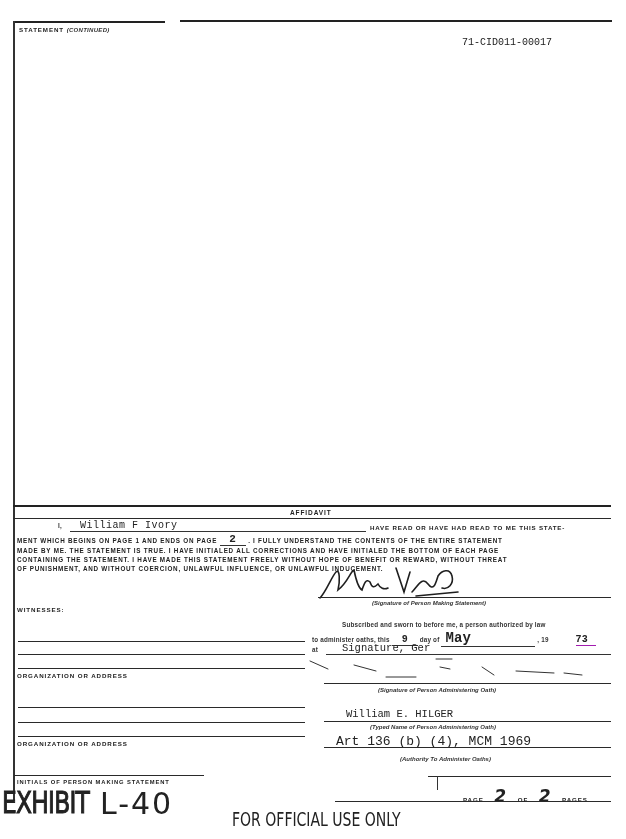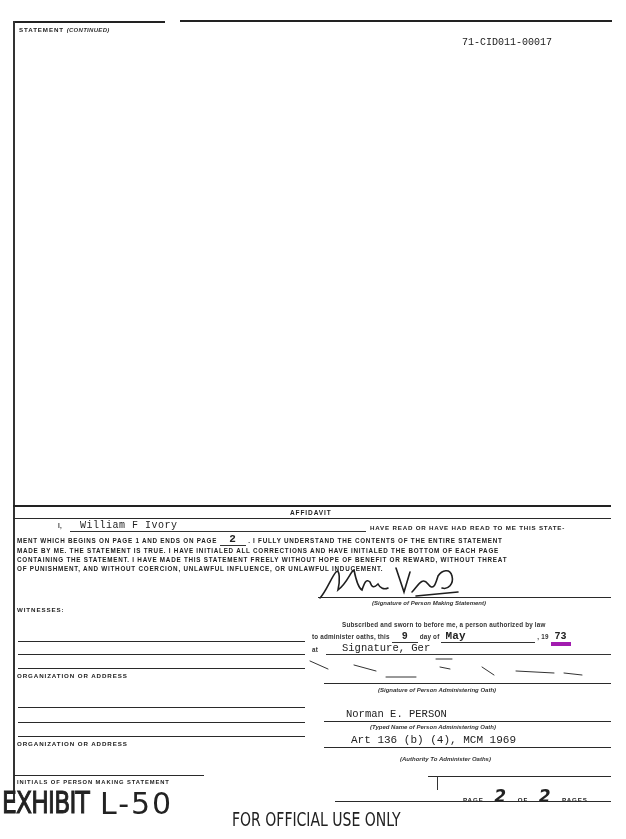--- a/index.html
+++ b/index.html
@@ -82,7 +82,7 @@
   </span>
   <span>day of</span>
   <span style="display:inline-block; width:94px; border-bottom:1px solid #333; padding-left:4px;">
-    <span class="typed" style="font-size:11px;font-family:Liberation Mono, monospace;">May</span>
+    <span class="typed" style="font-size:14px;font-family:Liberation Mono, monospace;">May</span>
   </span>
   <span>, 19</span>
   <span style="display:inline-block; width:20px; border-bottom:4px solid #a21caf; text-align:center;">

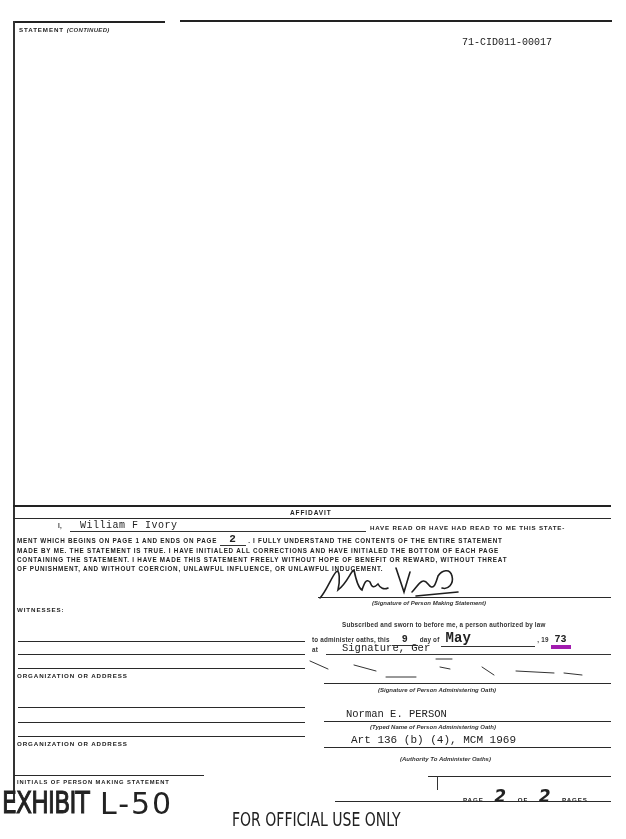--- a/index.html
+++ b/index.html
@@ -85,7 +85,7 @@
     <span class="typed" style="font-size:14px;font-family:Liberation Mono, monospace;">May</span>
   </span>
   <span>, 19</span>
-  <span style="display:inline-block; width:20px; border-bottom:4px solid #a21caf; text-align:center;">
+  <span style="display:inline-block; width:20px; border-bottom:1px solid #a21caf; text-align:left;margin-left:25px;">
     <span class="typed" style="font-size:10px;">73</span>
   </span>
 </div>

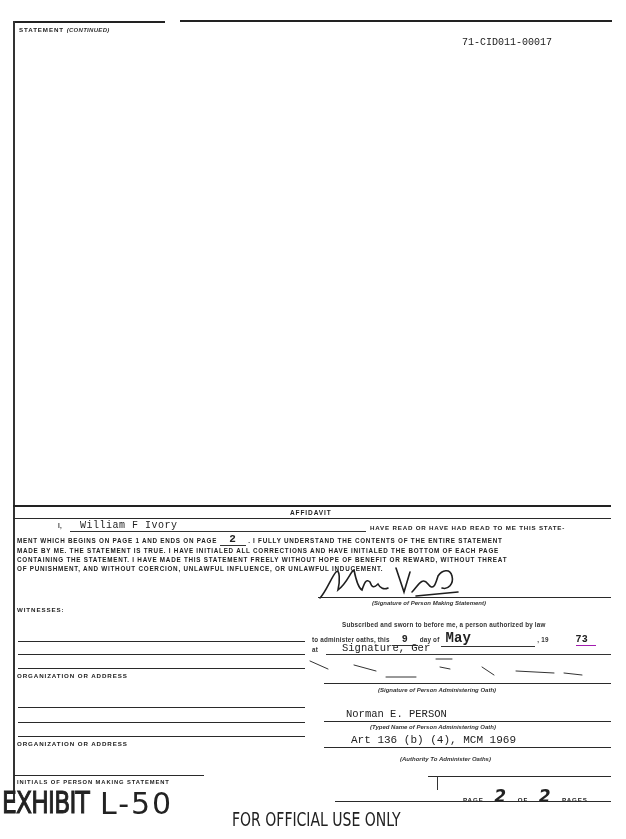--- a/index.html
+++ b/index.html
@@ -101,7 +101,7 @@
 <div class="hline" style="left:324px; top:683px; width:287px;"></div>
 <div class="abs ital" style="left:378px; top:687px;">(Signature of Person Administering Oath)</div>
 
-<div class="abs typed" style="left:346px; top:708px;">Norman E. PERSON</div>
+<div class="abs typed" style="left:346px; top:708px;">William E. HILGER</div>
 <div class="hline" style="left:324px; top:721px; width:287px;"></div>
 <div class="abs ital" style="left:370px; top:724px;">(Typed Name of Person Administering Oath)</div>
 

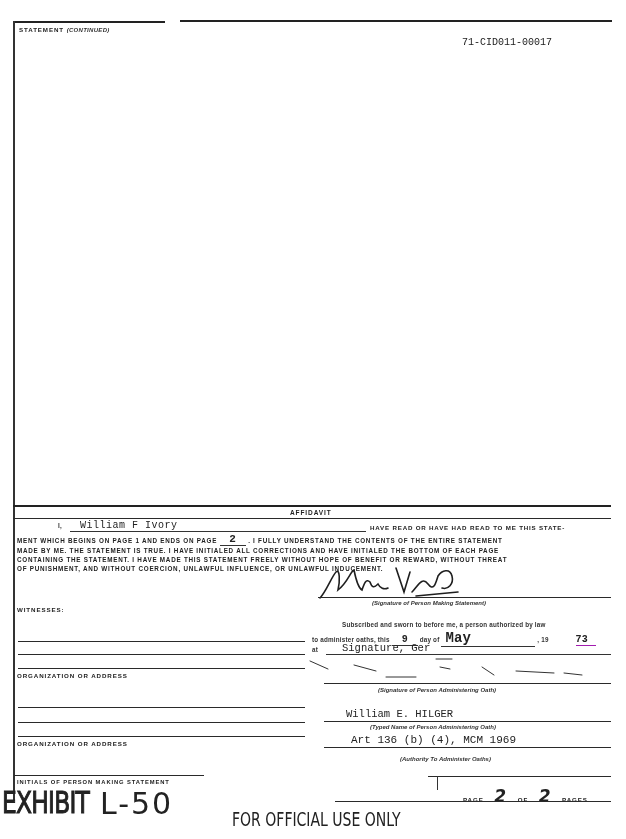--- a/index.html
+++ b/index.html
@@ -105,7 +105,7 @@
 <div class="hline" style="left:324px; top:721px; width:287px;"></div>
 <div class="abs ital" style="left:370px; top:724px;">(Typed Name of Person Administering Oath)</div>
 
-<div class="abs typed" style="left:351px; top:734px; font-size:11px;text-align:center;">Art 136 (b) (4), MCM 1969</div>
+<div class="abs typed" style="left:336px; top:734px; font-size:13px;text-align:center;">Art 136 (b) (4), MCM 1969</div>
 <div class="hline" style="left:324px; top:747px; width:287px;"></div>
 <div class="abs ital" style="left:400px; top:756px;">(Authority To Administer Oaths)</div>
 

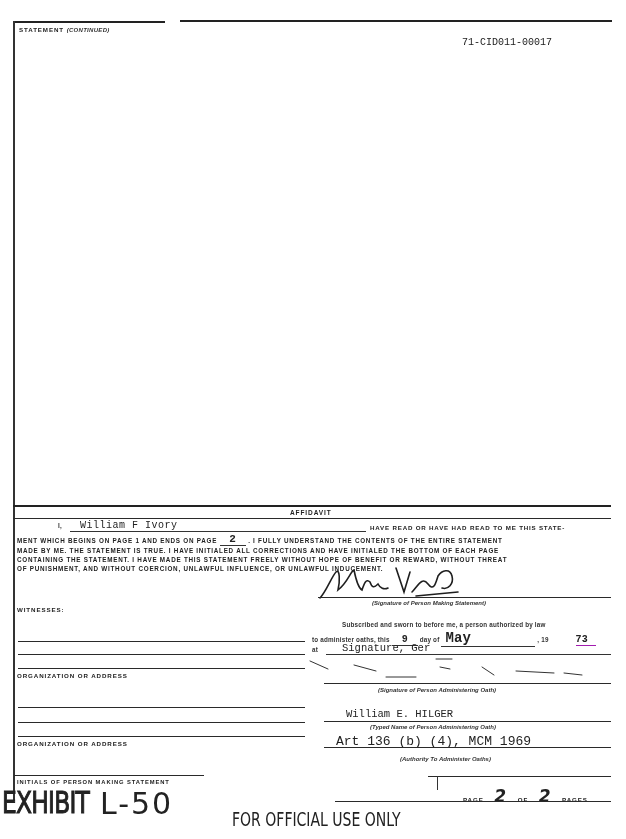--- a/index.html
+++ b/index.html
@@ -126,7 +126,7 @@
 <div class="abs stamp" style="left:2px; top:785px; font-size:30px; letter-spacing:-1px; transform:scaleX(0.78); transform-origin:left top; font-family:'DejaVu Sans', sans-serif; font-weight:normal; -webkit-text-stroke:1px #222;">
   <span>EXHIBIT</span>
 </div>
-<div class="abs" style="left:100px; top:786px; font-family:'DejaVu Sans', sans-serif; font-size:30px; color:#222; font-weight:normal; letter-spacing:2px;">L-50</div>
+<div class="abs" style="left:100px; top:786px; font-family:'DejaVu Sans', sans-serif; font-size:30px; color:#222; font-weight:normal; letter-spacing:2px;">L-40</div>
 
 <div class="abs stamp" style="left:232px; top:808px; font-size:19px; font-weight:normal; transform:scaleX(0.82); transform-origin:left top; font-family:'DejaVu Sans Condensed','DejaVu Sans', sans-serif;">FOR OFFICIAL USE ONLY</div>
 

